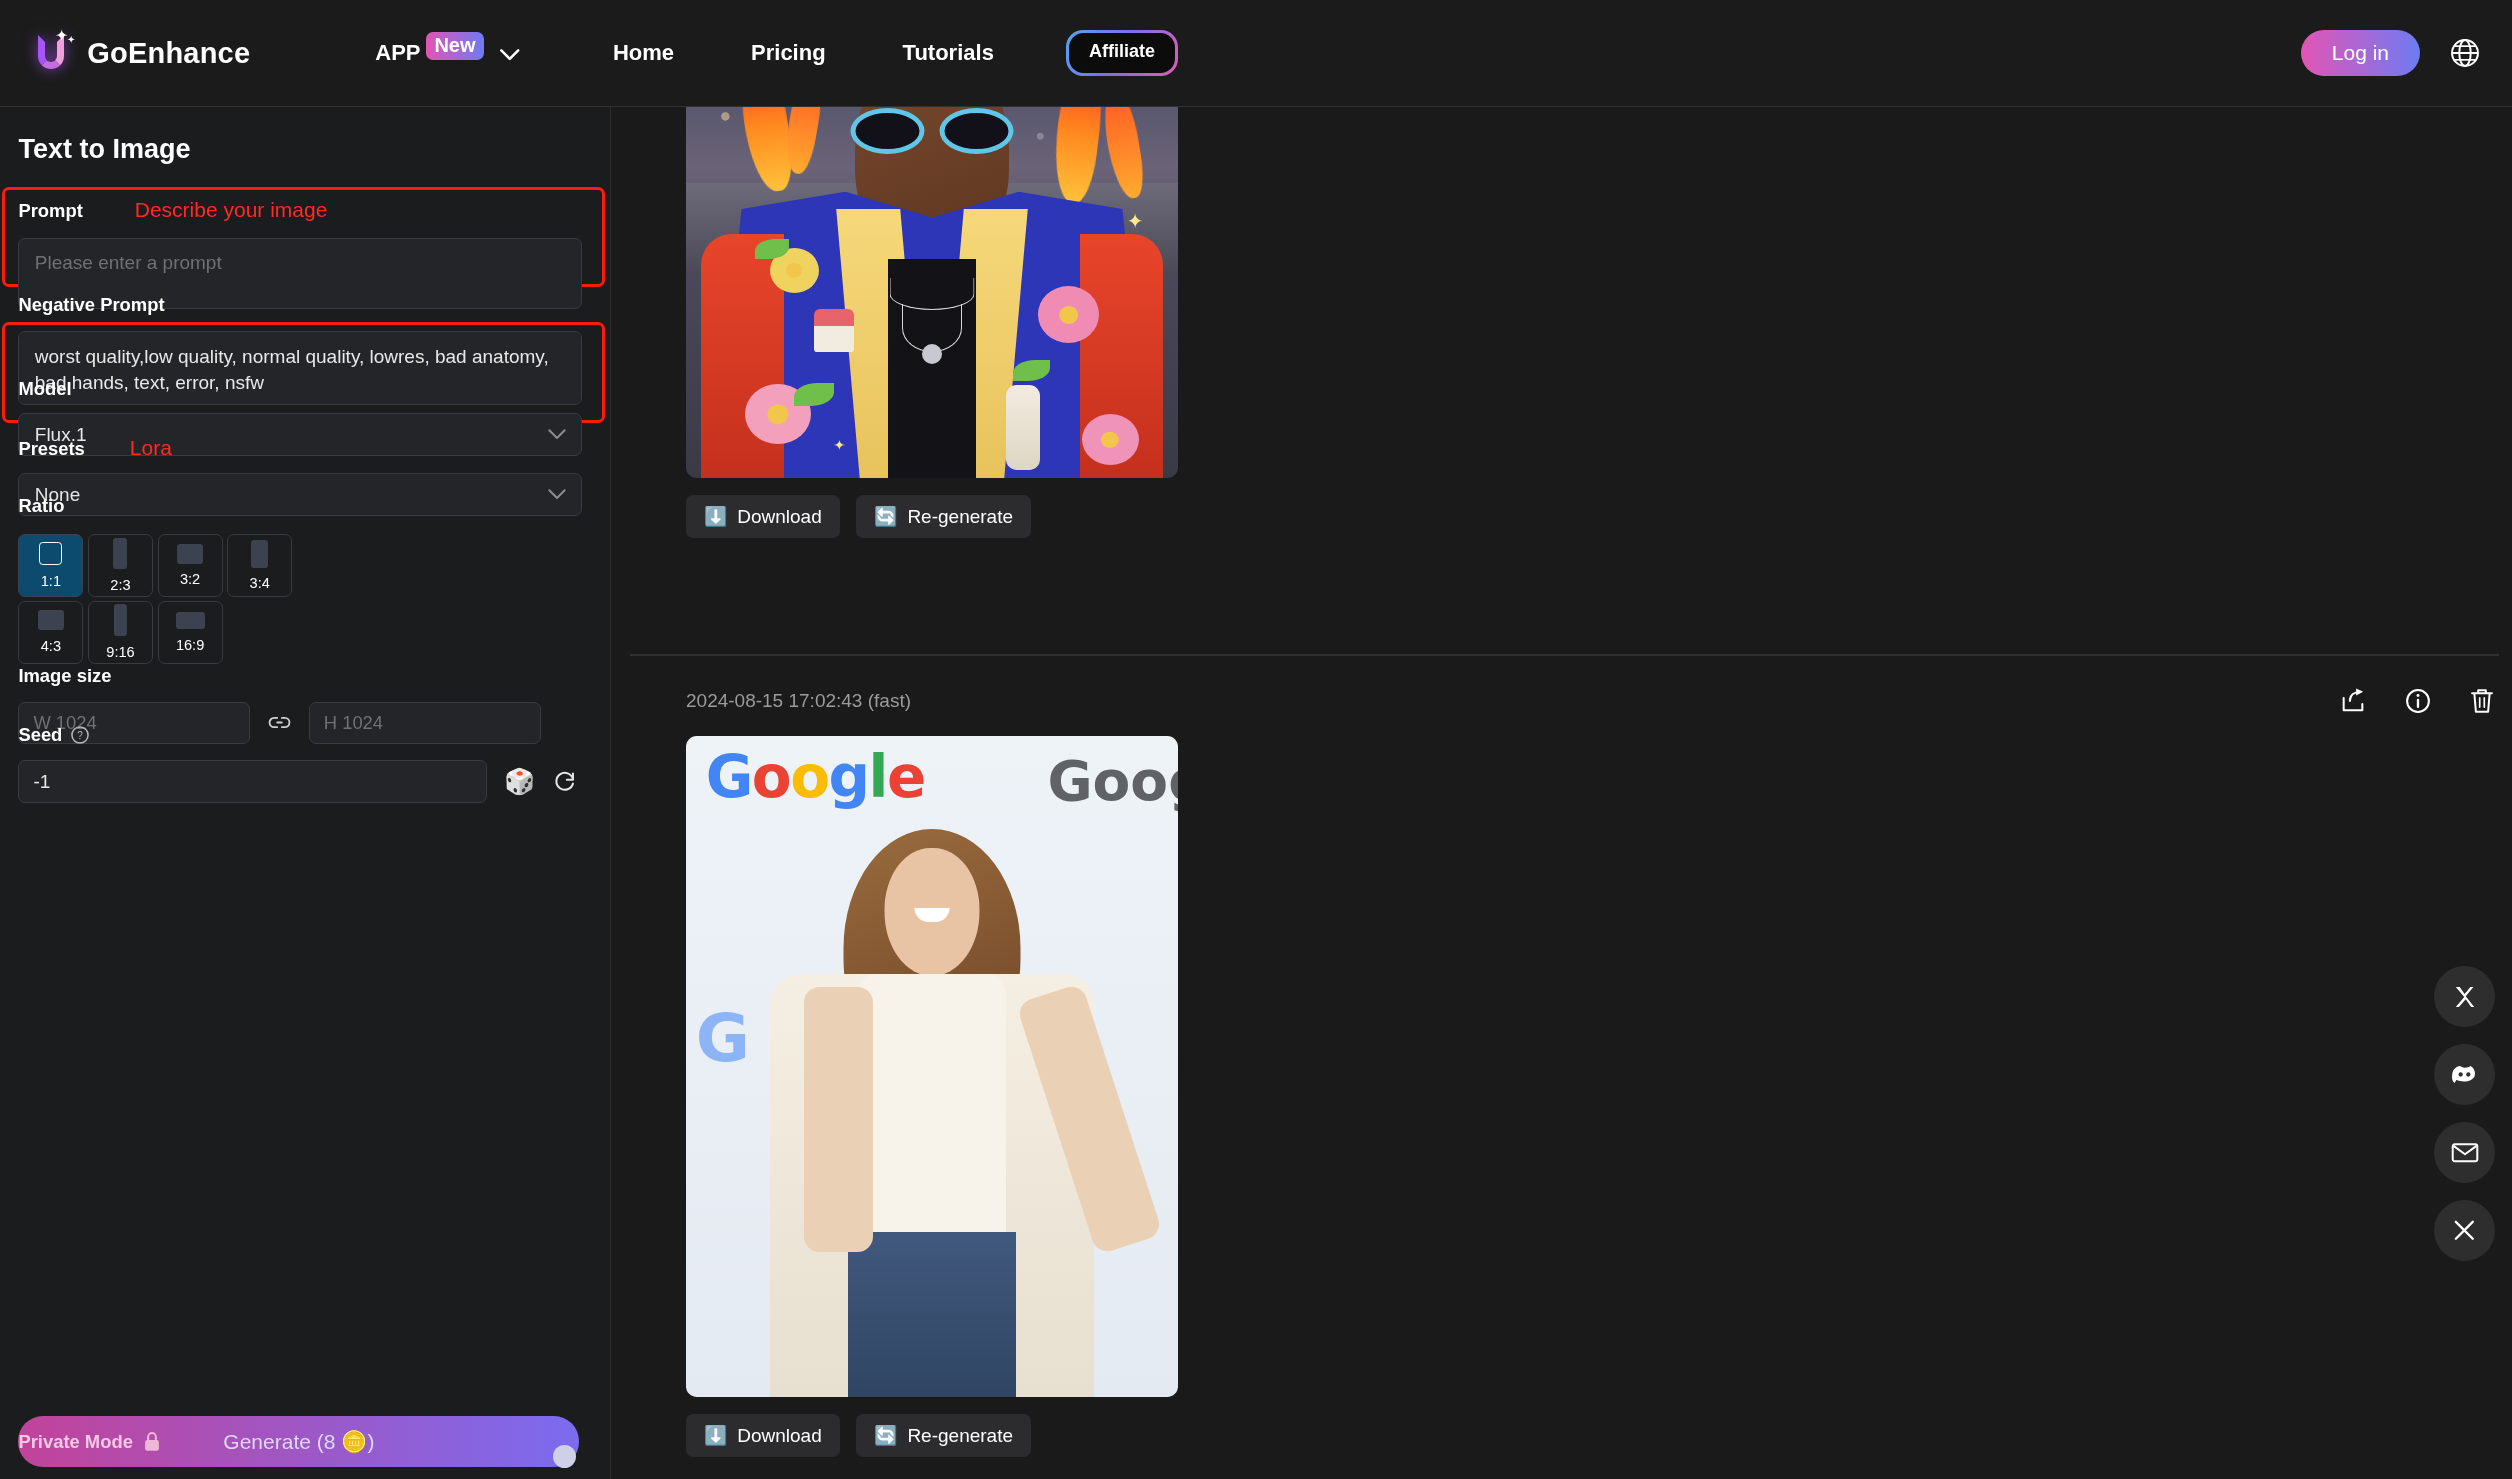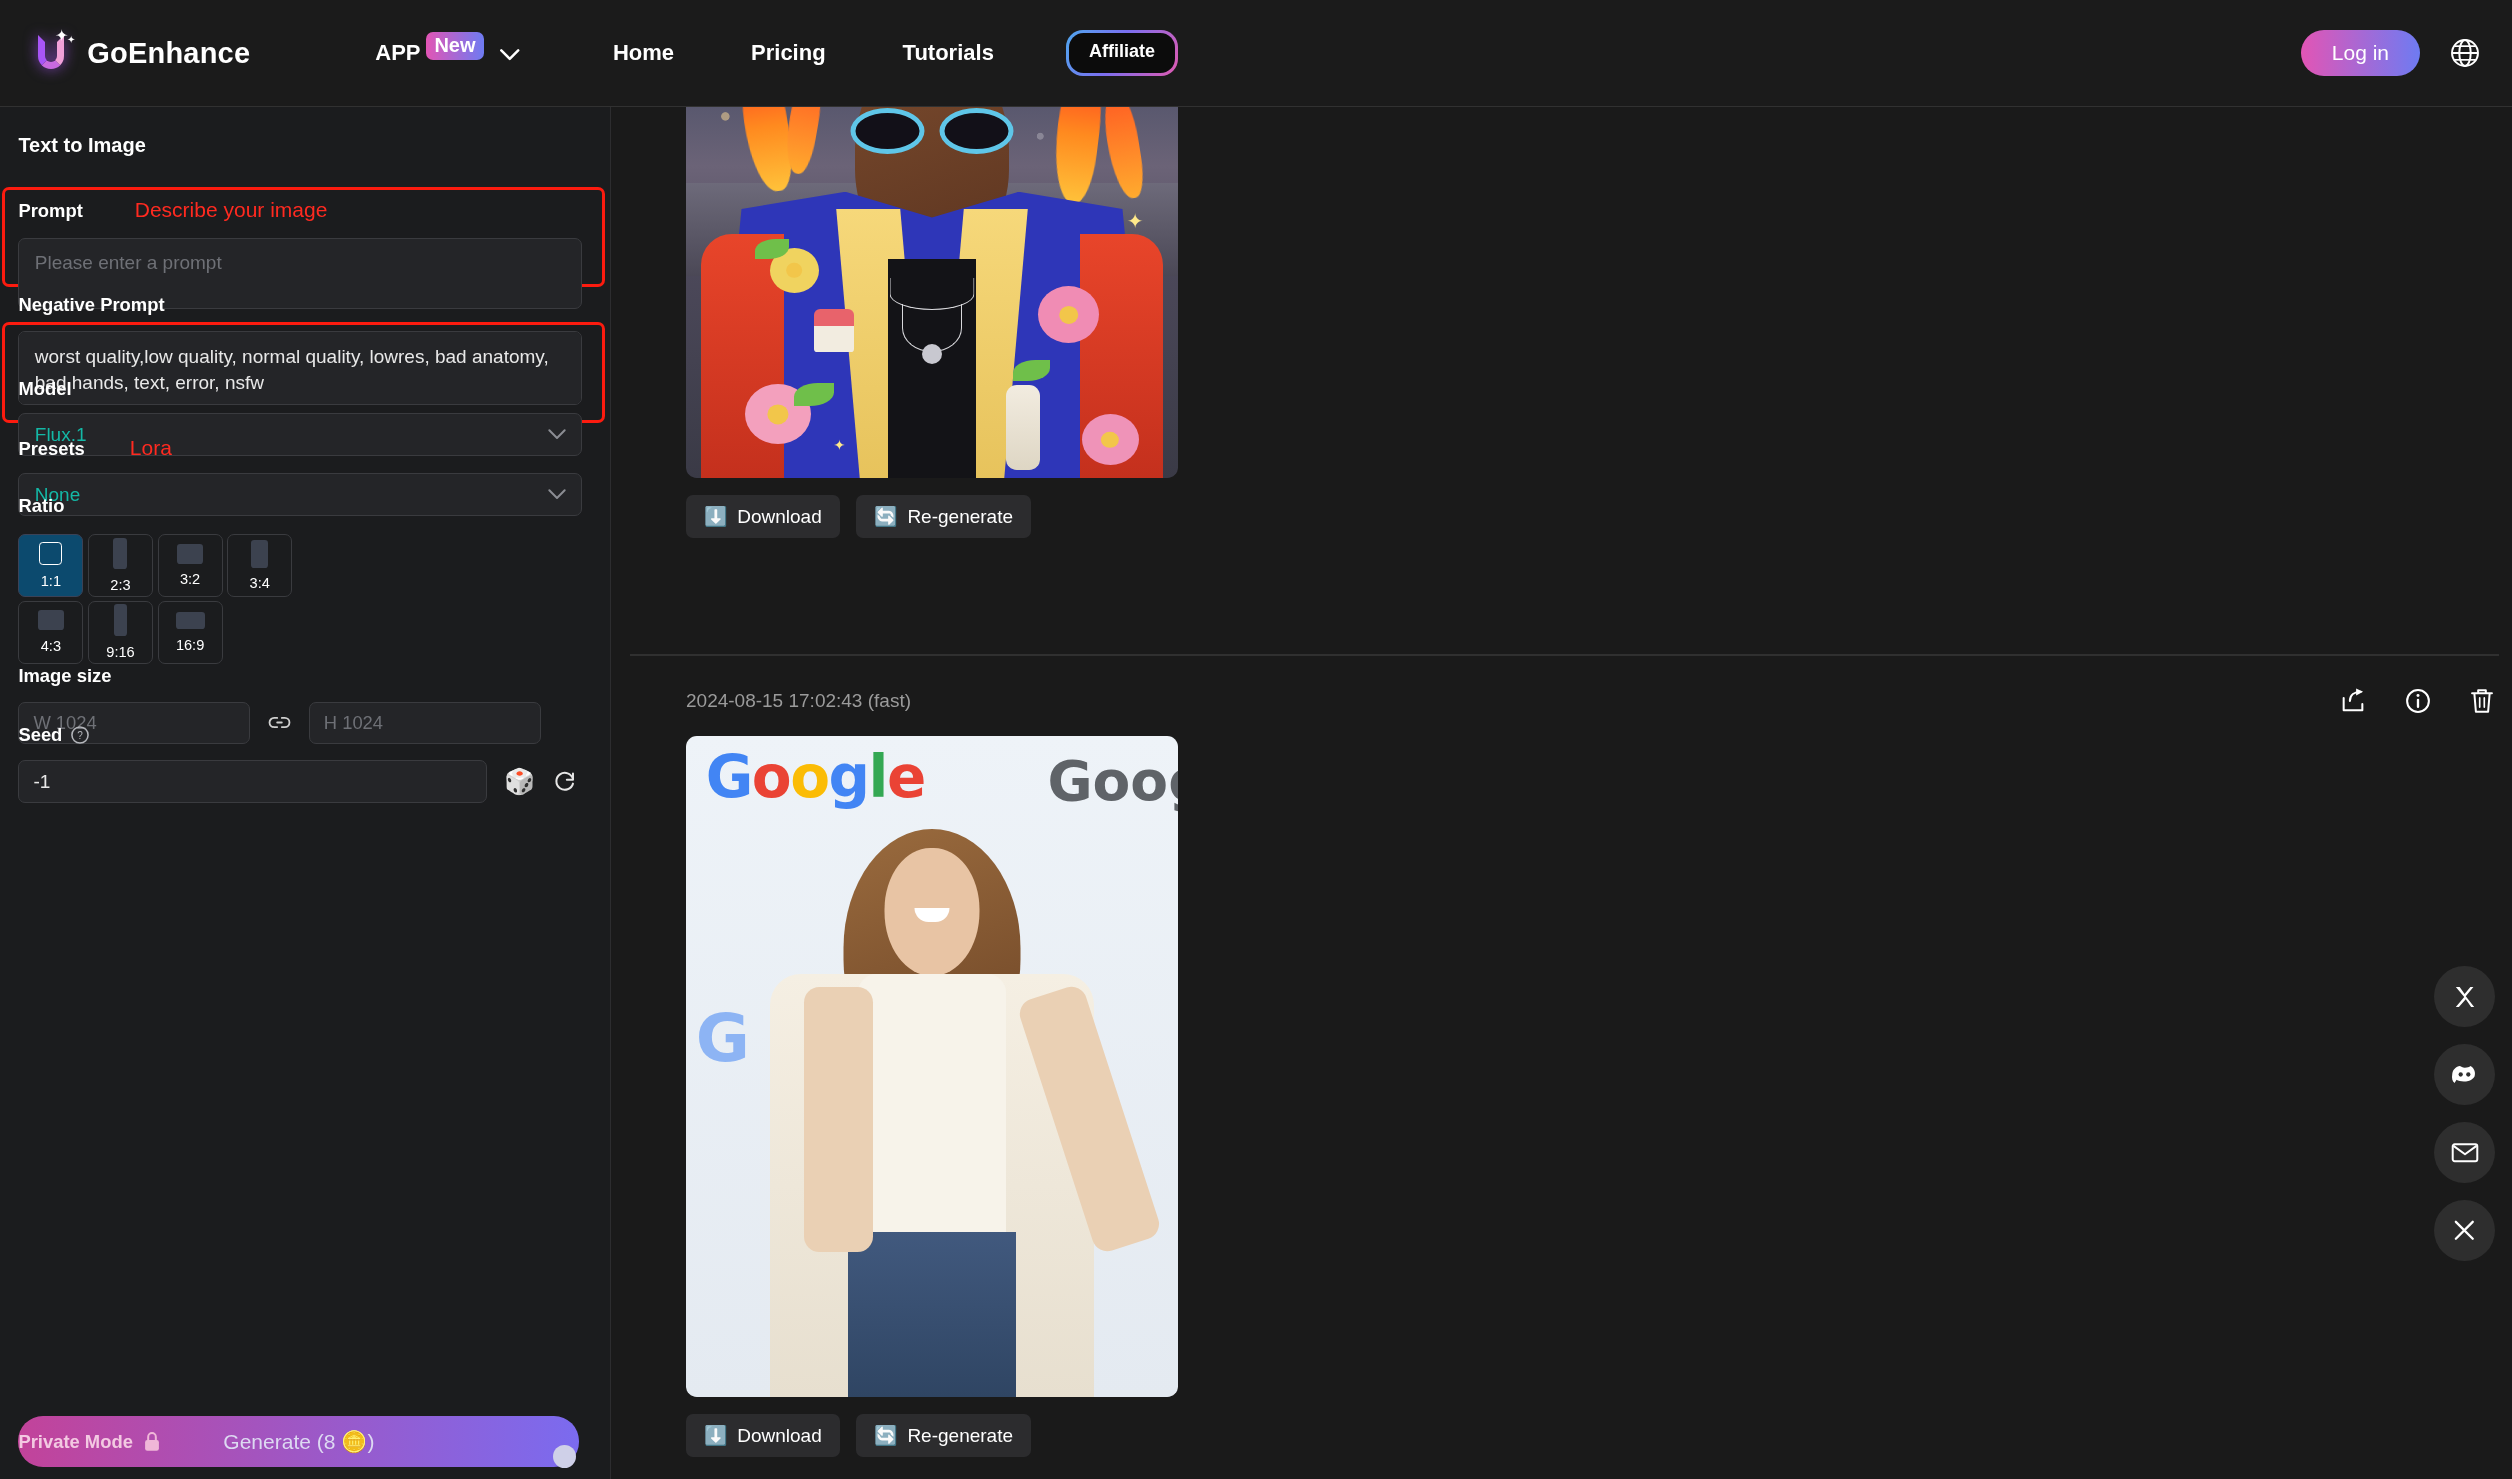--- a/index.html
+++ b/index.html
@@ -89,7 +89,7 @@
     overflow: hidden;
   }
   #panel-title {
-    color: #fff; font-size: 20px; font-weight: bold;
+    color: #fff; font-size: 27px; font-weight: bold;
     margin: 27px 0 0 18.4px;
   }
 

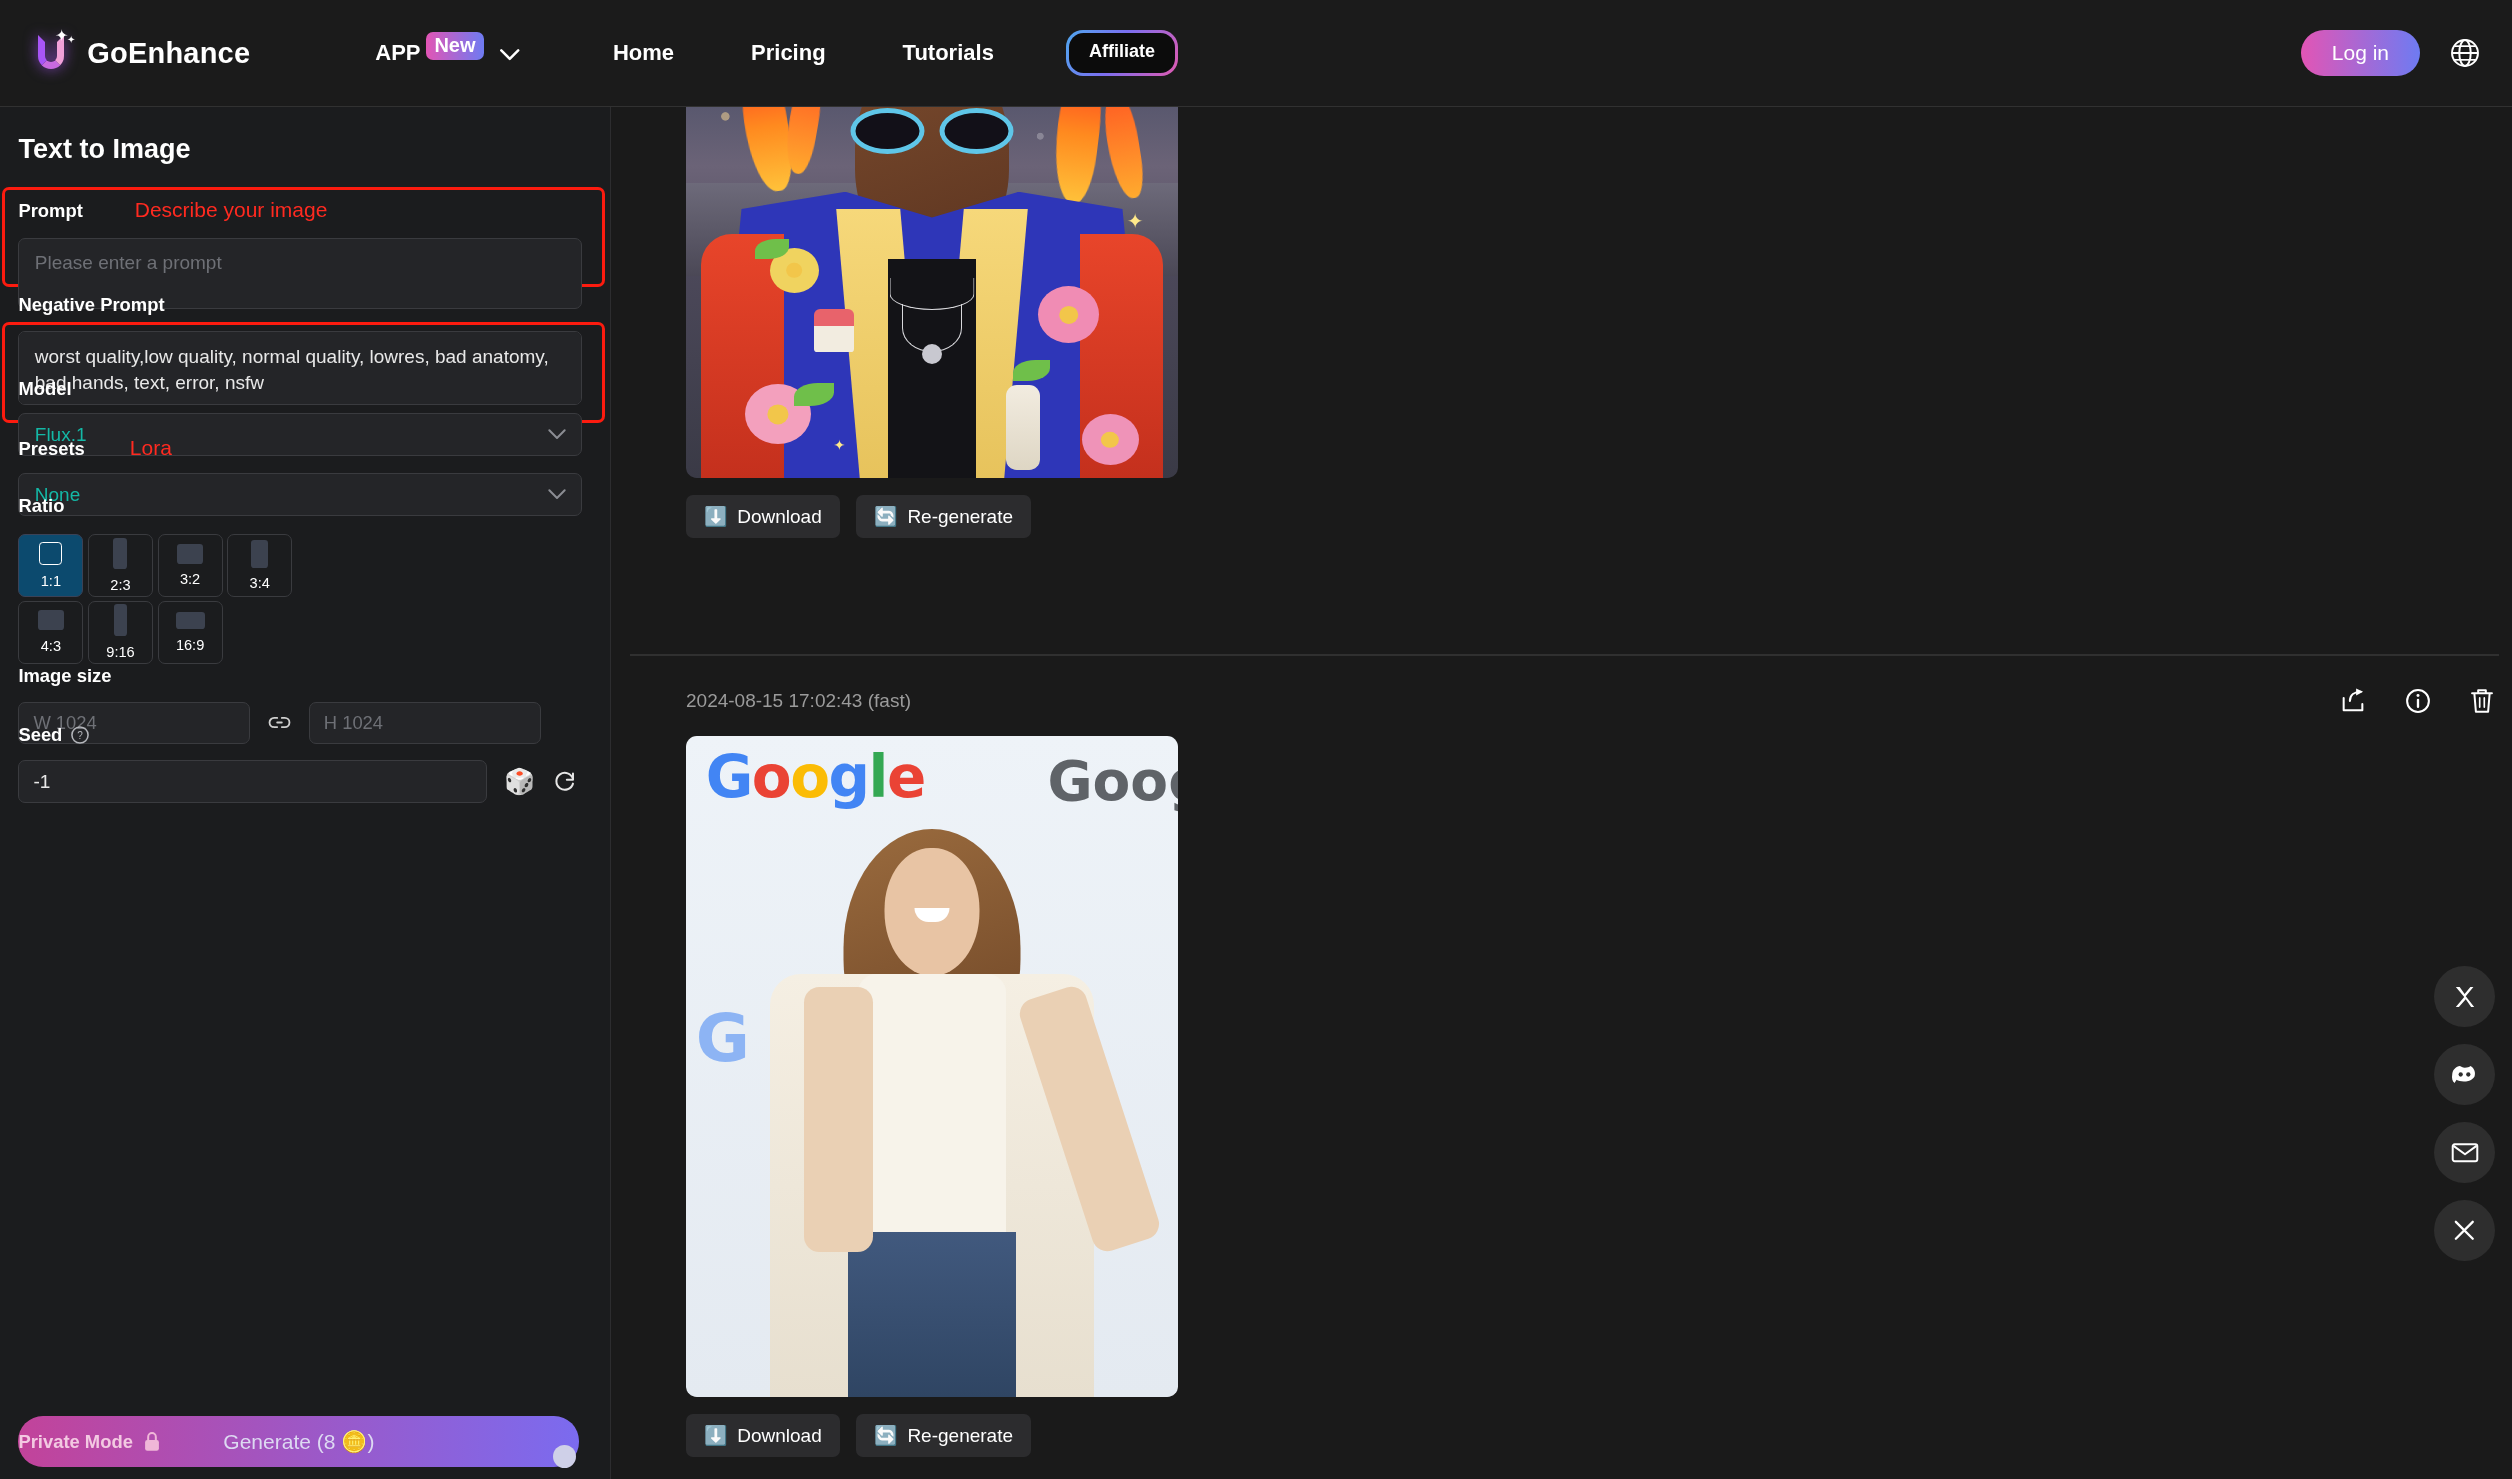--- a/index.html
+++ b/index.html
@@ -129,7 +129,7 @@
     display: flex; align-items: center; justify-content: space-between;
     padding: 0 14px 0 15.4px; cursor: pointer;
   }
-  .select-box .val { color: #14b8a6; font-size: 19px; }
+  .select-box .val { color: #e5e5e5; font-size: 19px; }
   .select-box .chev { color: #8b8d93; }
 
   #presets-section { position: absolute; top: 329px; left: 18.4px; width: 567px; }

